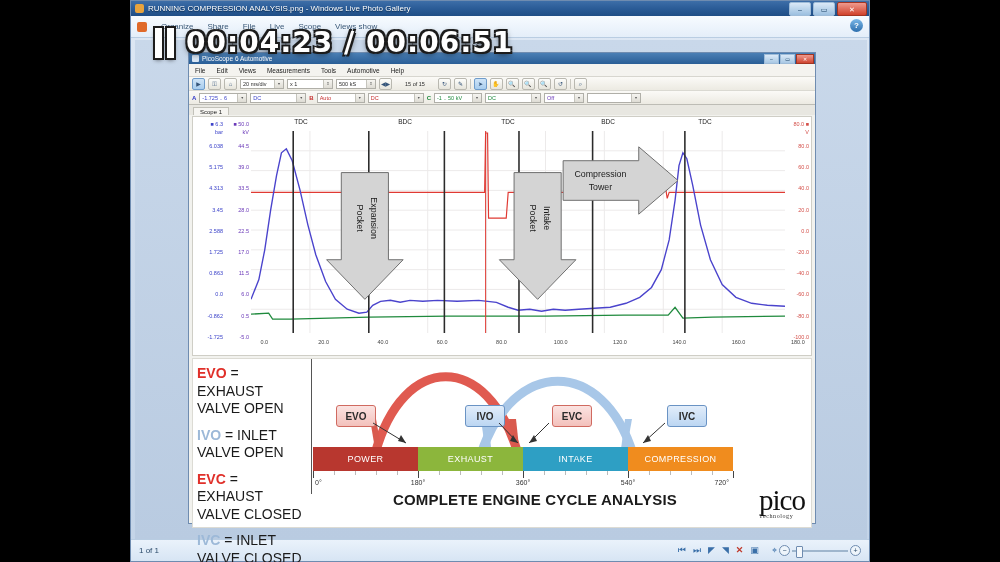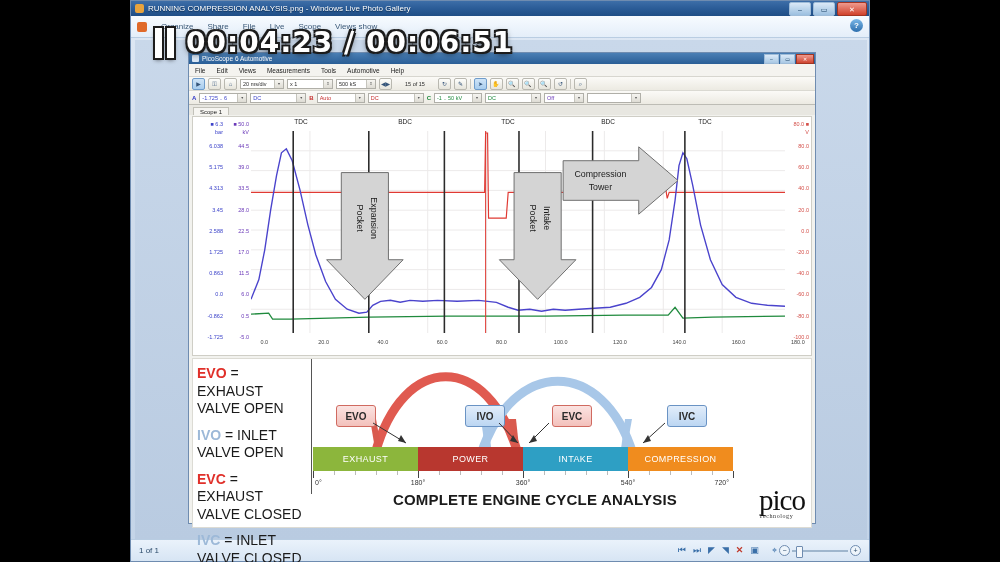--- a/index.html
+++ b/index.html
@@ -496,8 +496,8 @@
       </svg>
 
       <div class="cyclebar">
+        <div class="seg power">POWER</div>
         <div class="seg exhaust">EXHAUST</div>
-        <div class="seg power">POWER</div>
         <div class="seg intake">INTAKE</div>
         <div class="seg compression">COMPRESSION</div>
       </div>

